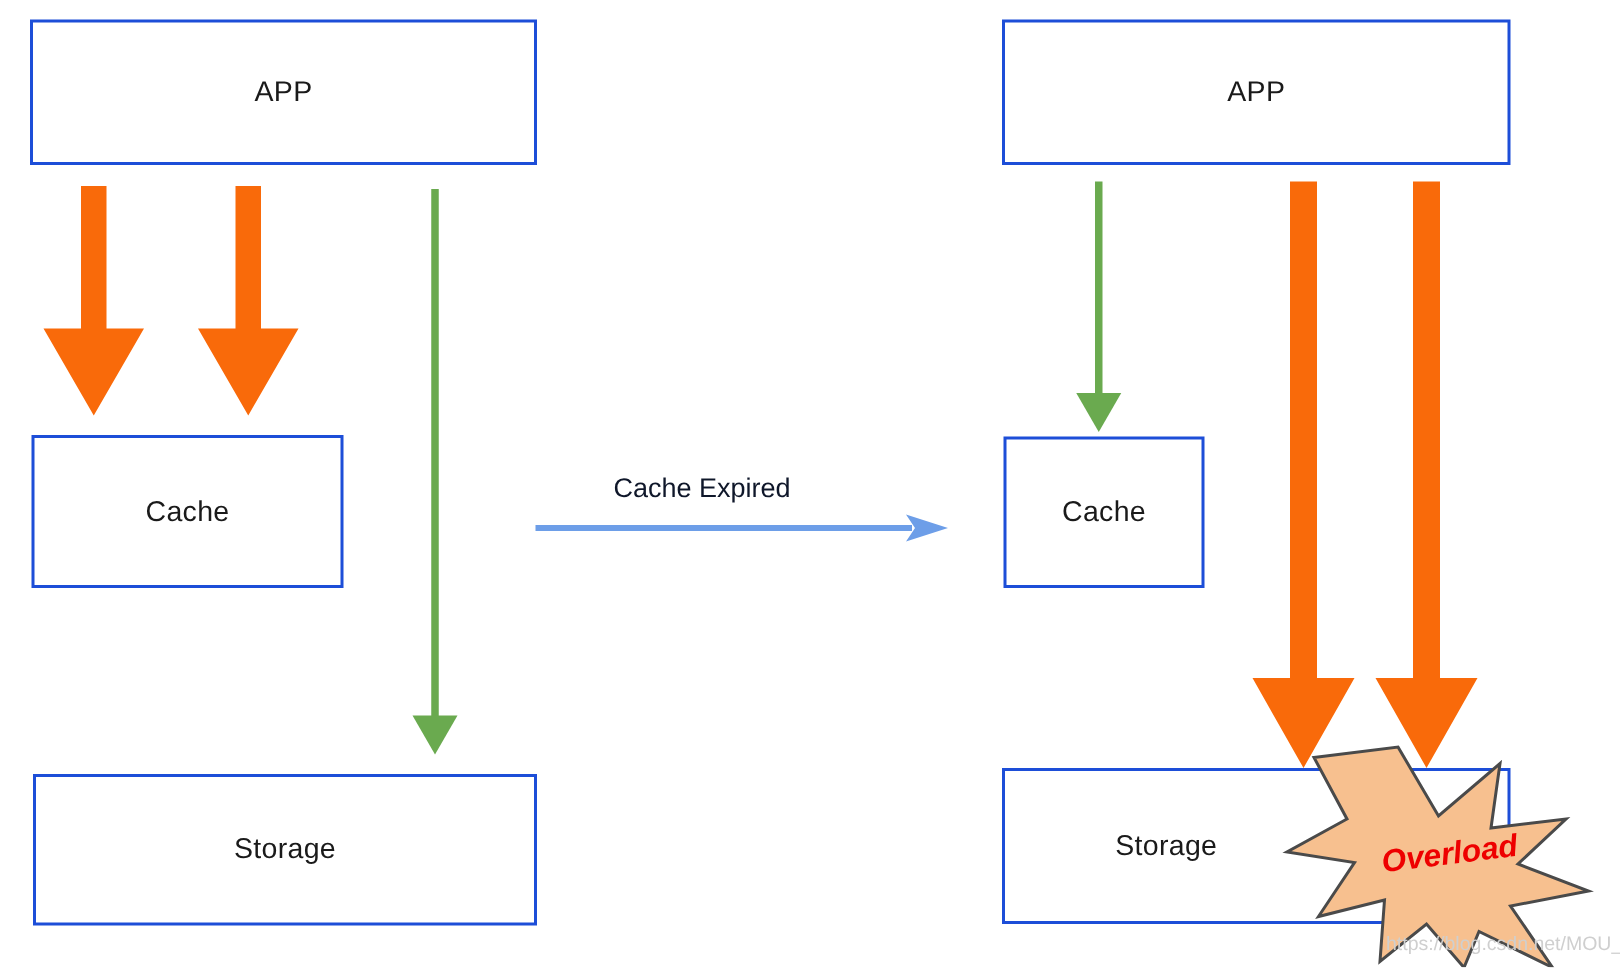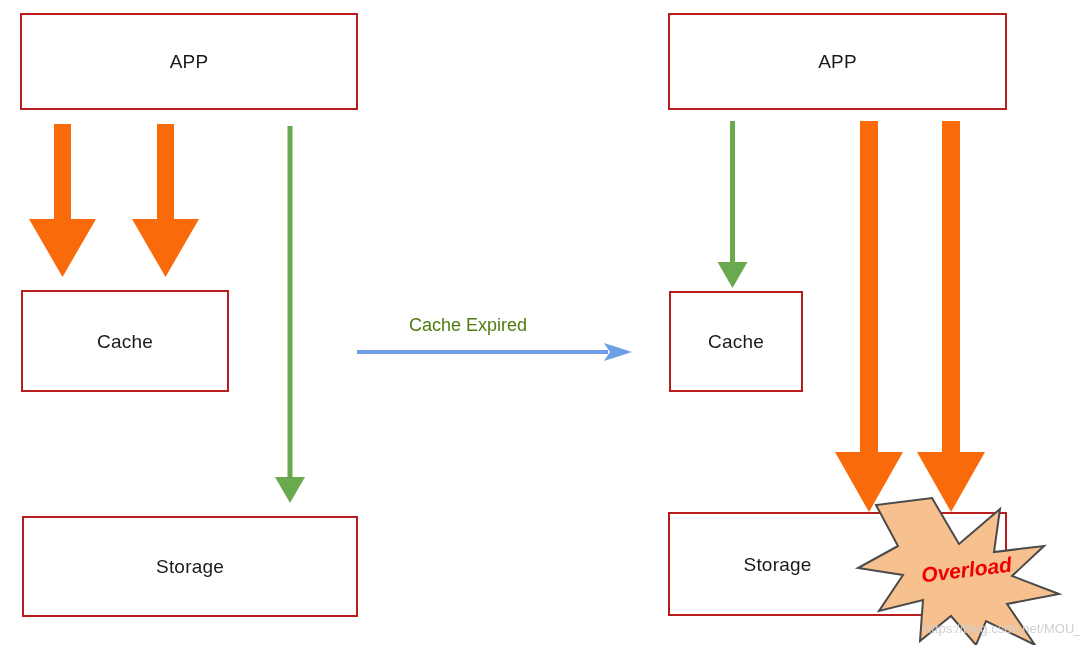--- a/index.html
+++ b/index.html
@@ -21,7 +21,7 @@
     position: absolute;
     box-sizing: border-box;
     background: #ffffff;
-    border: 2px solid #b91c1c;
+    border: 2px solid #1d4ed8;
     display: flex;
     align-items: center;
     justify-content: center;

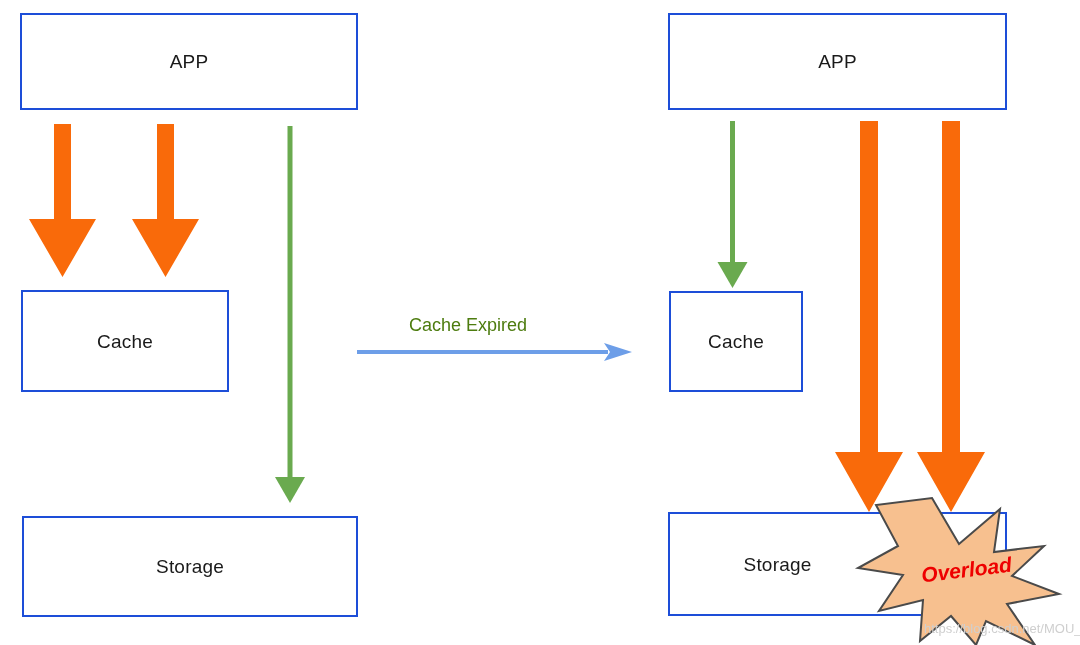--- a/index.html
+++ b/index.html
@@ -46,7 +46,7 @@
     position: absolute;
     font-family: "Liberation Sans", sans-serif;
     font-size: 18px;
-    color: #4d7c0f;
+    color: #0f172a;
     white-space: nowrap;
     user-select: none;
   }

